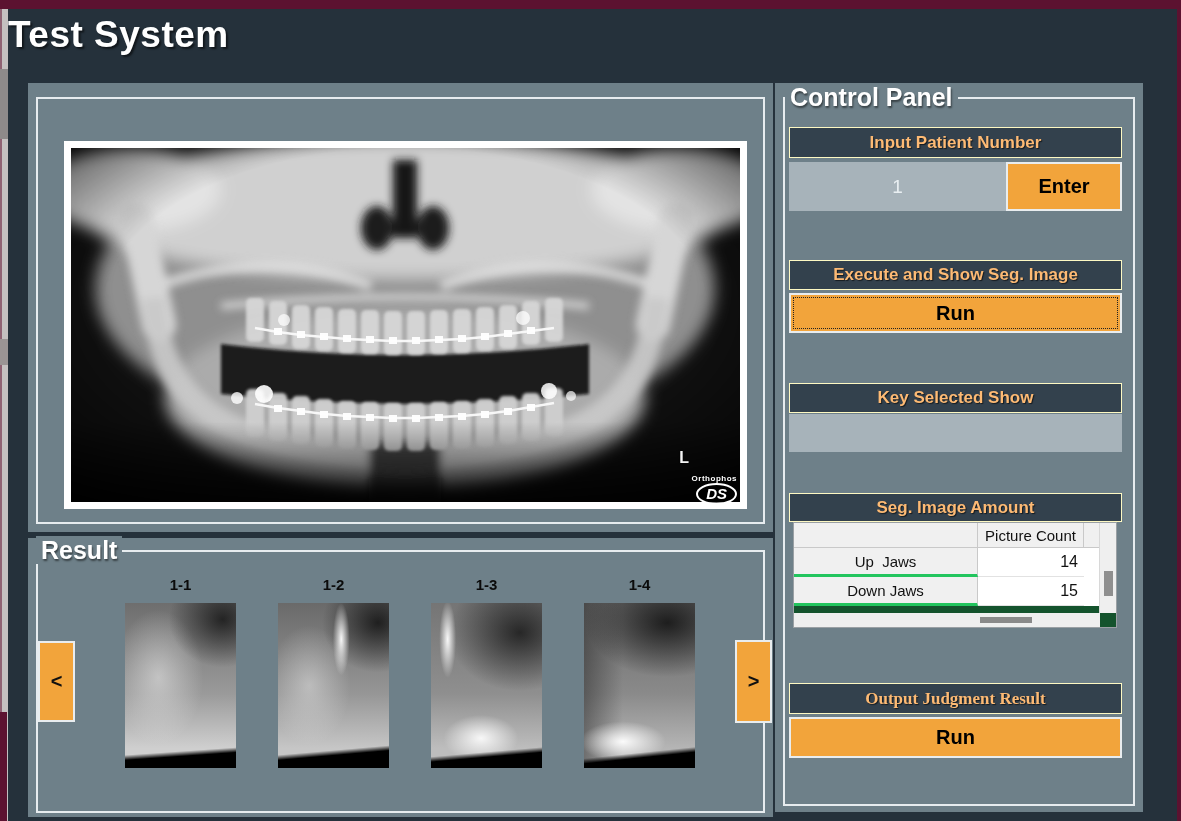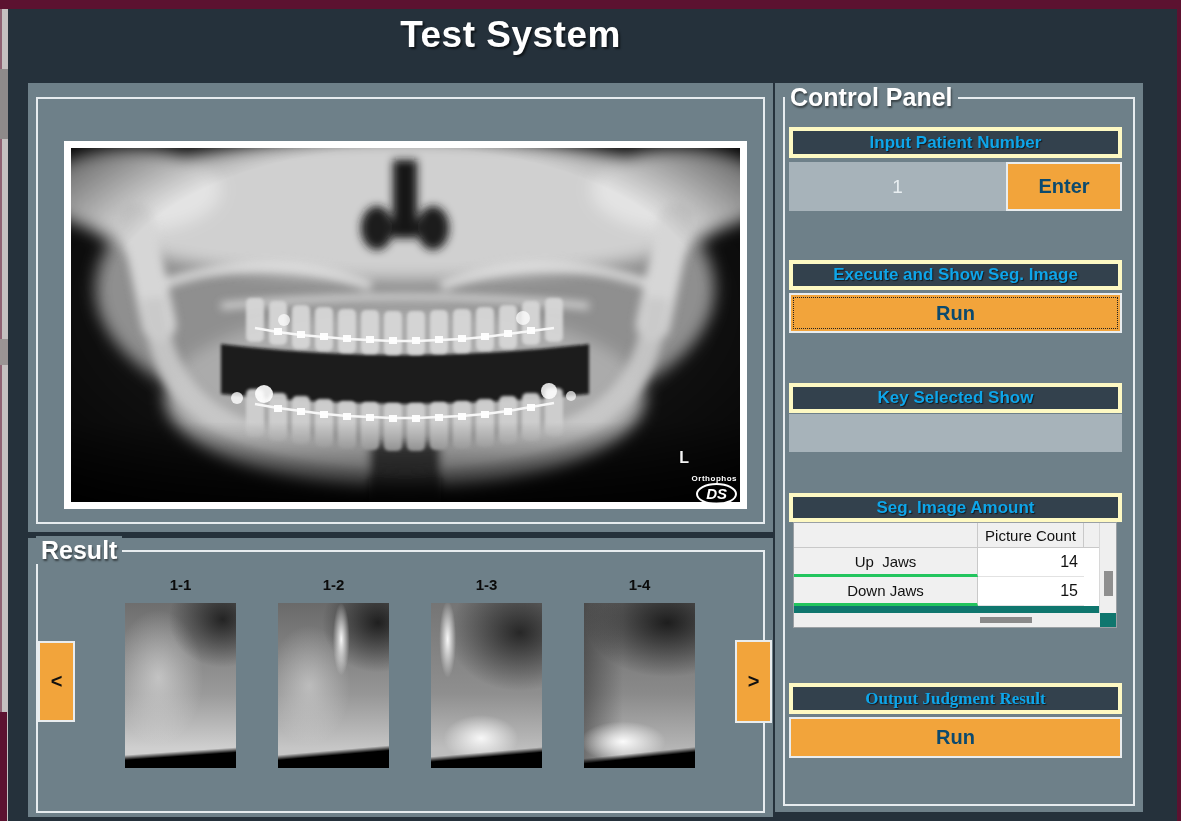--- a/index.html
+++ b/index.html
@@ -15,7 +15,7 @@
   .left-strip .edge-line{position:absolute;left:0;top:0;width:2px;height:812px;background:#6d2340;opacity:.6;}
   .right-strip{position:absolute;right:0;top:0;width:4px;height:821px;background:#5C1230;}
 
-  .app-title{position:absolute;left:8px;top:14px;width:1005px;text-align:center;
+  .app-title{position:absolute;left:8px;top:14px;width:1005px;text-align:left;
      font-size:37px;font-weight:bold;color:#ffffff;letter-spacing:.5px;
      text-shadow:2px 2px 2px rgba(0,0,0,.55);}
 

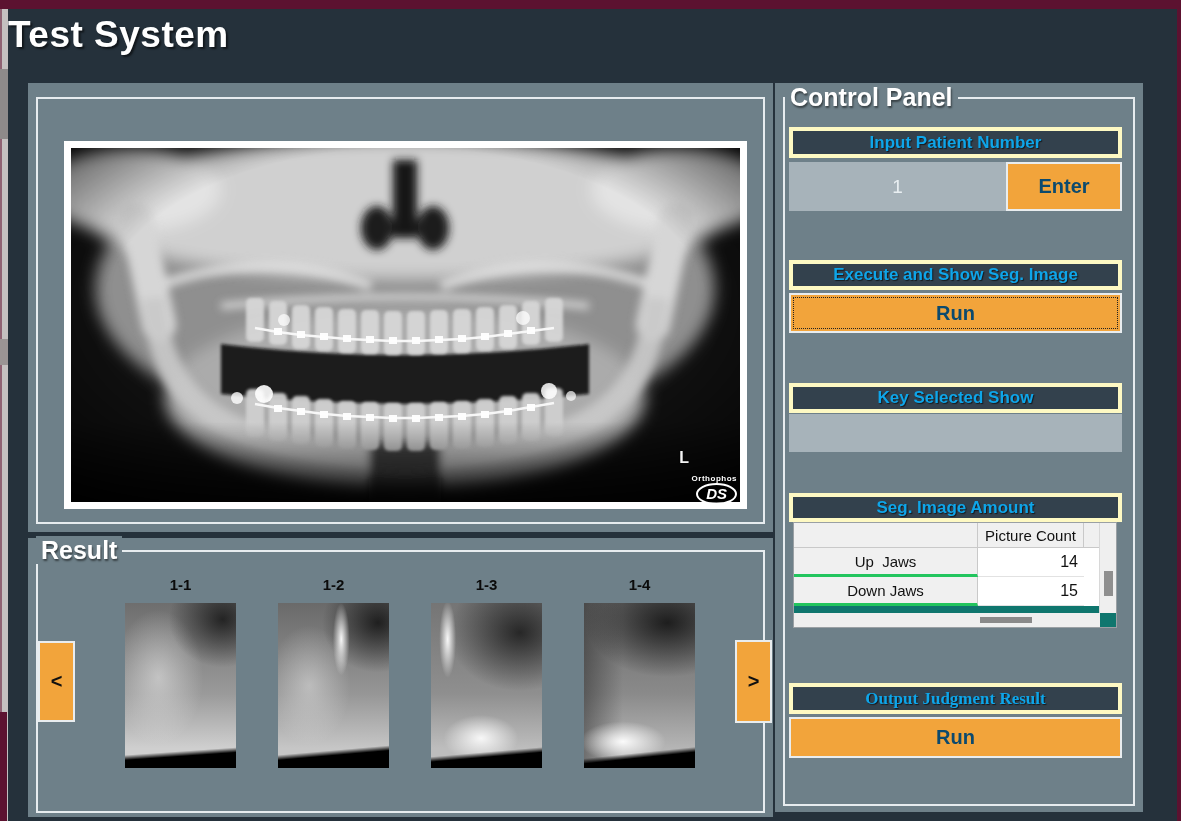--- a/index.html
+++ b/index.html
@@ -83,8 +83,8 @@
   .control-panel .panel-label{left:10px;top:0;font-size:25px;}
 
   .sec-header{position:absolute;left:14px;width:333px;background:#33414D;
-     border:4px solid #fef9c3;box-sizing:border-box;
-     color:#0ea5e9;font-size:17px;font-weight:bold;
+     border:1px solid #fef9c3;box-sizing:border-box;
+     color:#fdba74;font-size:17px;font-weight:bold;
      display:flex;align-items:center;justify-content:center;
      text-shadow:1px 1px 1px rgba(0,0,0,.6);}
   .h-patient{top:44px;height:31px;}

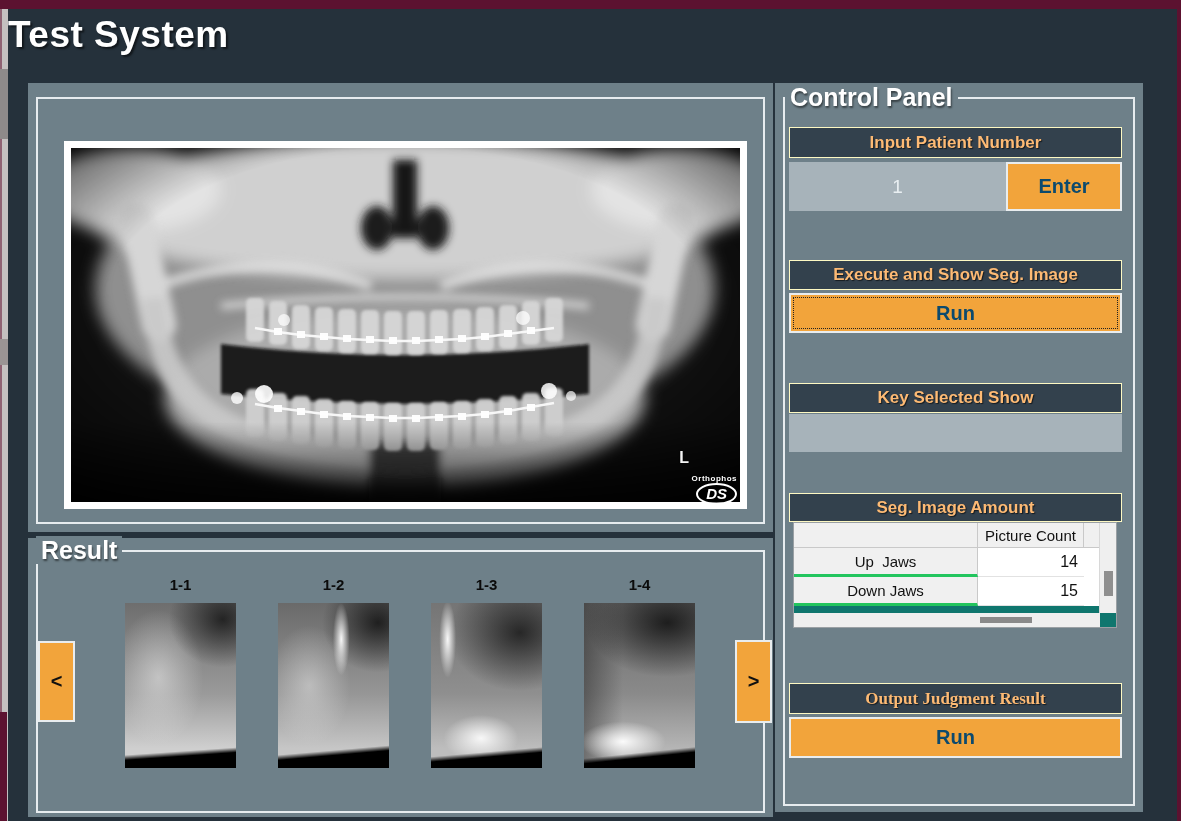--- a/index.html
+++ b/index.html
@@ -101,7 +101,7 @@
   .key-field{left:14px;top:331px;width:333px;height:38px;}
 
   .cp-btn{position:absolute;background:#F2A43B;border:2px solid #E9EDEF;
-     color:#0c4a6e;font-weight:bold;display:flex;align-items:center;justify-content:center;
+     color:#000000;font-weight:bold;display:flex;align-items:center;justify-content:center;
      box-sizing:border-box;cursor:pointer;font-family:"Liberation Sans",sans-serif;}
   .enter-btn{left:231px;top:79px;width:116px;height:49px;font-size:20px;}
   .run1-btn{left:14px;top:210px;width:333px;height:40px;font-size:20px;

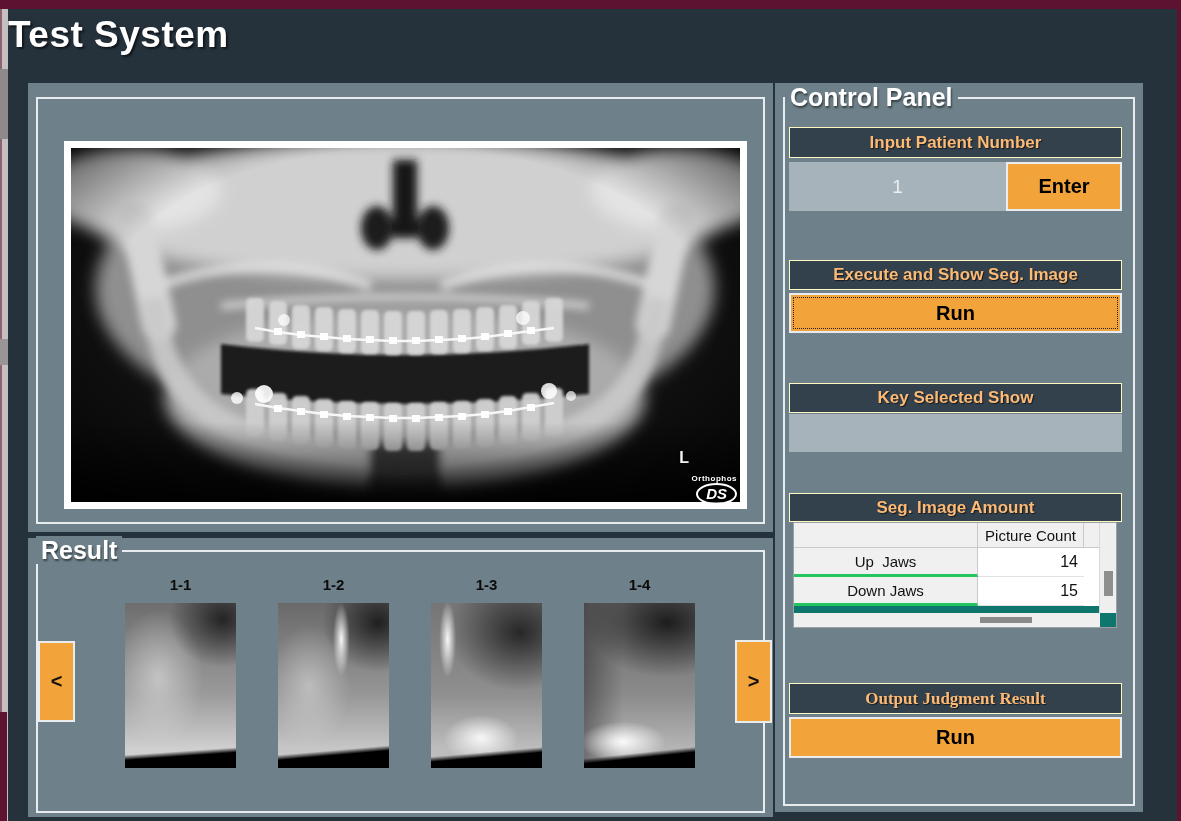--- a/index.html
+++ b/index.html
@@ -109,7 +109,7 @@
   .run2-btn{left:14px;top:634px;width:333px;height:41px;font-size:20px;}
 
   .seg-table{position:absolute;left:18px;top:439px;width:324px;height:106px;
-     background:#0f766e;border:1px solid #9aa0a4;box-sizing:border-box;font-size:15px;color:#111;}
+     background:#14532d;border:1px solid #9aa0a4;box-sizing:border-box;font-size:15px;color:#111;}
   .seg-table .cell{position:absolute;box-sizing:border-box;display:flex;align-items:center;}
   .hc{background:#F0F0F0;border-right:1px solid #C9C9C9;border-bottom:1px solid #C9C9C9;justify-content:center;}
   .rl{background:#F0F0F0;border-right:1px solid #C9C9C9;border-bottom:3px solid #22c55e;justify-content:center;white-space:pre;}

